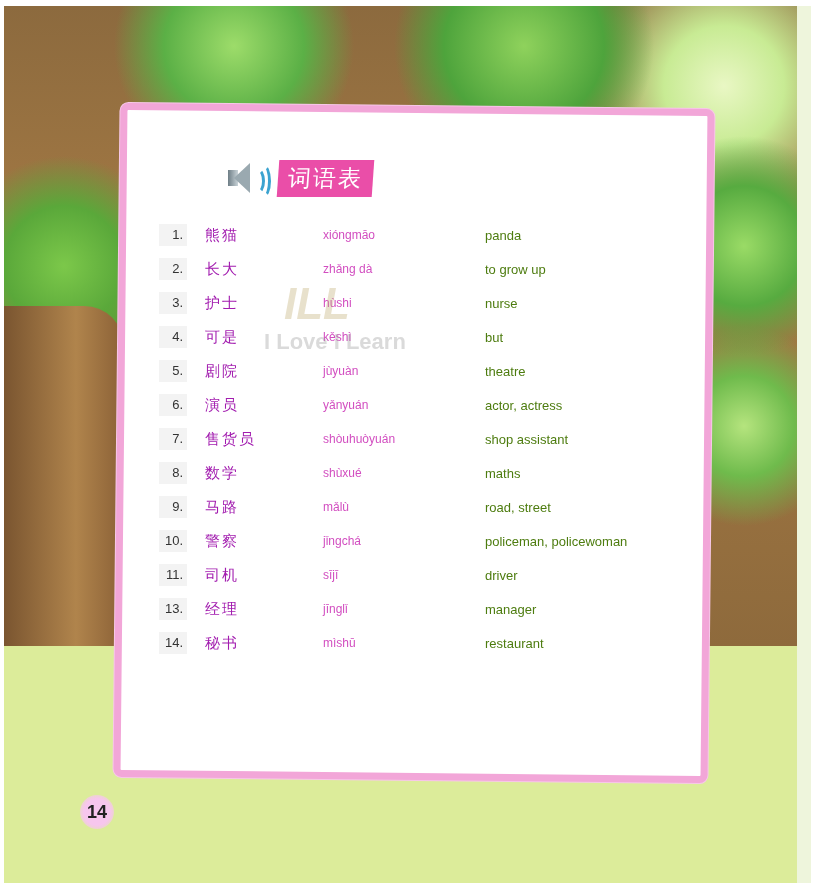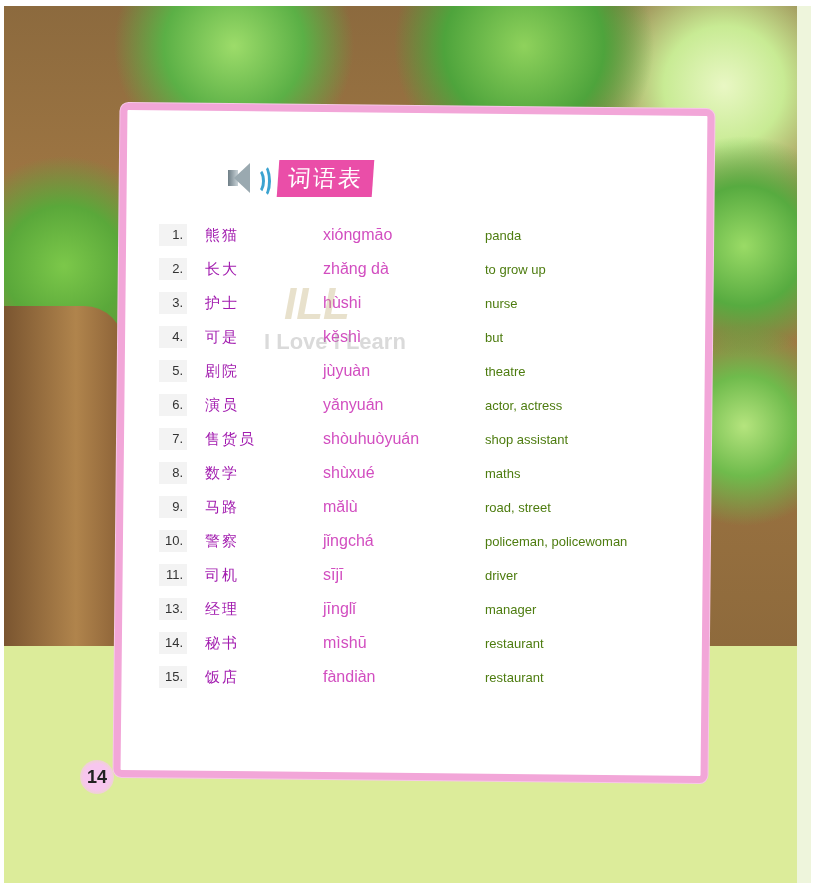--- a/index.html
+++ b/index.html
@@ -32,7 +32,7 @@
   .row{display:flex;align-items:center;height:34px;}
   .num{width:24px;height:22px;background:#f3f3f3;font-size:13px;color:#333;text-align:right;line-height:22px;padding-right:4px;margin-right:18px;}
   .zh{width:118px;font-family:"DejaVu Serif",serif;font-size:15px;color:#a21caf;letter-spacing:2px;}
-  .py{width:162px;font-size:16px;color:#d24ec0;}
+  .py{width:162px;font-size:12px;color:#d24ec0;}
   .en{font-size:13px;color:#4d7c0f;}
   .watermark{position:absolute;left:140px;top:166px;color:rgba(150,150,150,.35);font-family:Liberation Sans, sans-serif;font-size:22px;font-weight:bold;}
   .watermark .mono{font-size:44px;font-style:italic;display:block;margin-left:20px;color:rgba(190,170,110,.35);}

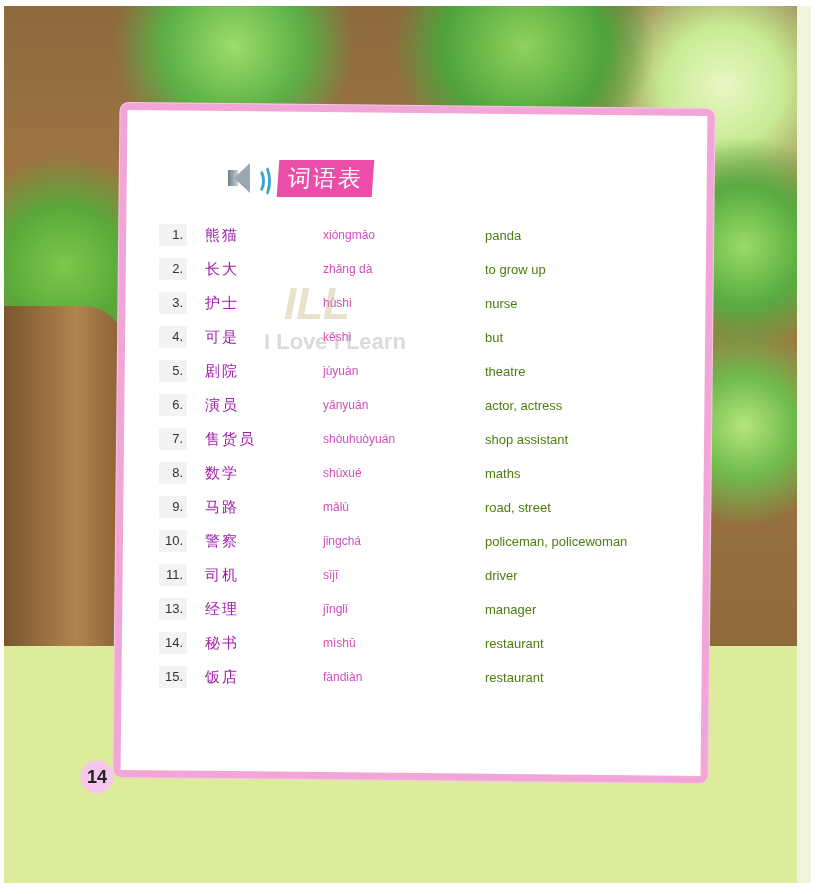--- a/index.html
+++ b/index.html
@@ -137,12 +137,6 @@
             <span class="py">mìshū</span>
             <span class="en">restaurant</span>
           </div>
-          <div class="row">
-            <span class="num">15.</span>
-            <span class="zh">饭店</span>
-            <span class="py">fàndiàn</span>
-            <span class="en">restaurant</span>
-          </div>
         </div>
 
       <div class="watermark">

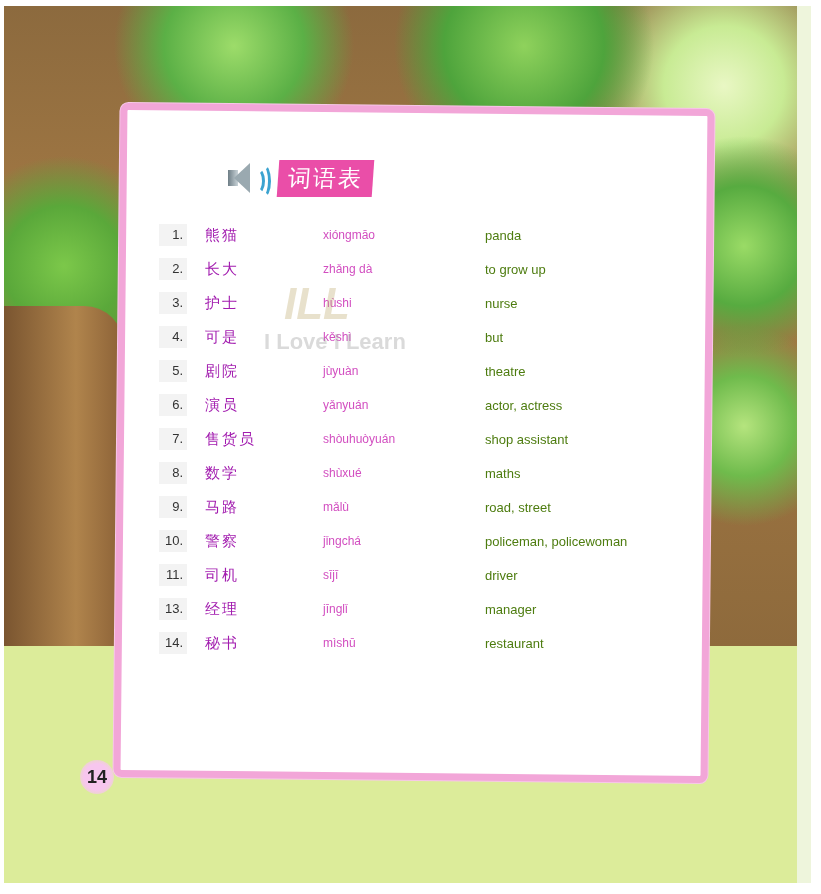--- a/index.html
+++ b/index.html
@@ -36,7 +36,7 @@
   .en{font-size:13px;color:#4d7c0f;}
   .watermark{position:absolute;left:140px;top:166px;color:rgba(150,150,150,.35);font-family:Liberation Sans, sans-serif;font-size:22px;font-weight:bold;}
   .watermark .mono{font-size:44px;font-style:italic;display:block;margin-left:20px;color:rgba(190,170,110,.35);}
-  .page-num{position:absolute;left:76px;top:754px;width:34px;height:34px;border-radius:50%;background:radial-gradient(circle,#f7c6ee 0,#f7c6ee 55%,rgba(247,198,238,0) 100%);font-weight:bold;font-size:18px;color:#222;text-align:center;line-height:34px;}
+  .page-num{position:absolute;left:76px;top:789px;width:34px;height:34px;border-radius:50%;background:radial-gradient(circle,#f7c6ee 0,#f7c6ee 55%,rgba(247,198,238,0) 100%);font-weight:bold;font-size:18px;color:#222;text-align:center;line-height:34px;}
 </style>
 </head>
 <body>

